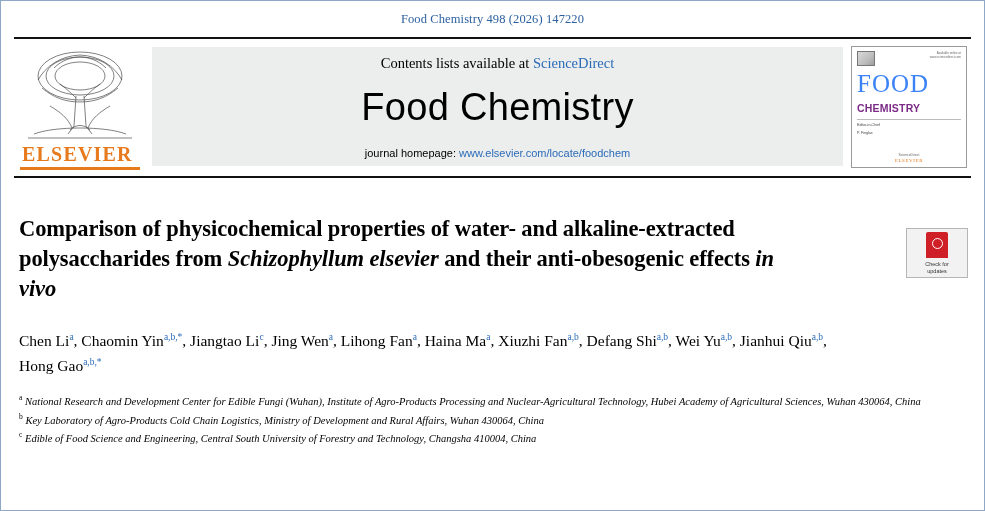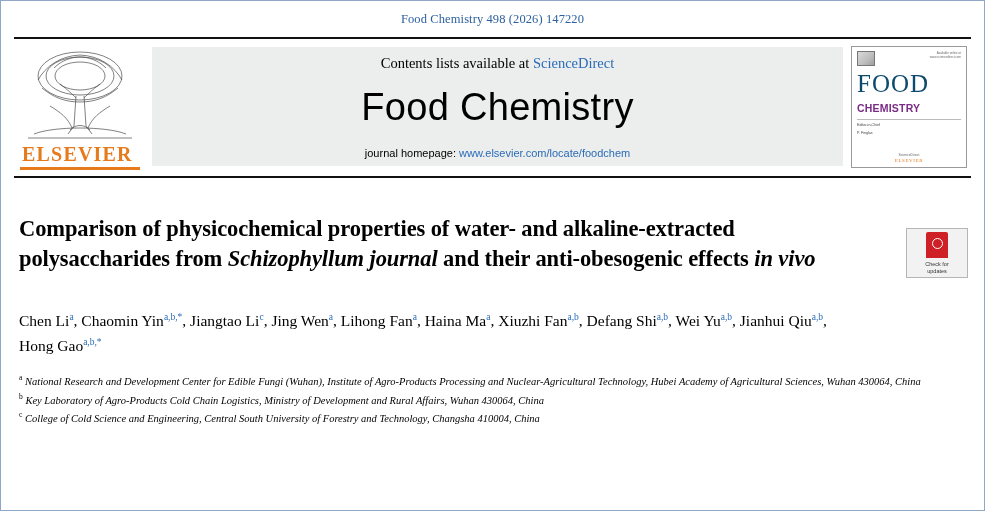--- a/index.html
+++ b/index.html
@@ -147,7 +147,7 @@
     font-family: "Liberation Serif", serif;
     font-size: 25px;
     line-height: .92;
-    color: #0c4a6e;
+    color: #3b82f6;
     letter-spacing: 1px;
     margin-top: 6px;
   }

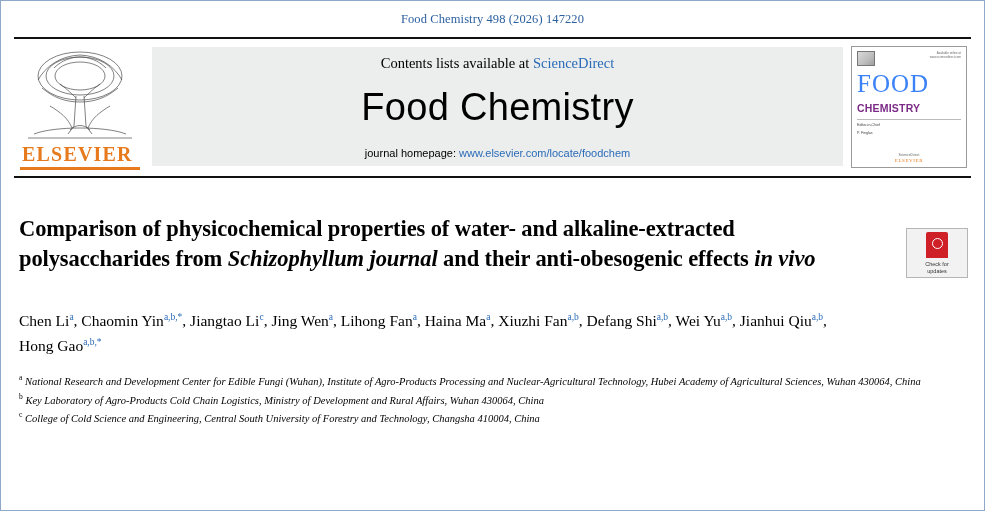--- a/index.html
+++ b/index.html
@@ -351,7 +351,7 @@
     </div>
 
     <h1 class="title">
-      <span>Comparison of physicochemical properties of water- and alkaline-extracted polysaccharides from </span><span class="it">Schizophyllum journal</span><span> and their anti-obesogenic effects </span><span class="it">in vivo</span>
+      <span>Comparison of physicochemical properties of water- and alkaline-extracted polysaccharides from </span><span class="it">Schizophyllum elsevier</span><span> and their anti-obesogenic effects </span><span class="it">in vivo</span>
     </h1>
 
     <div class="authors">

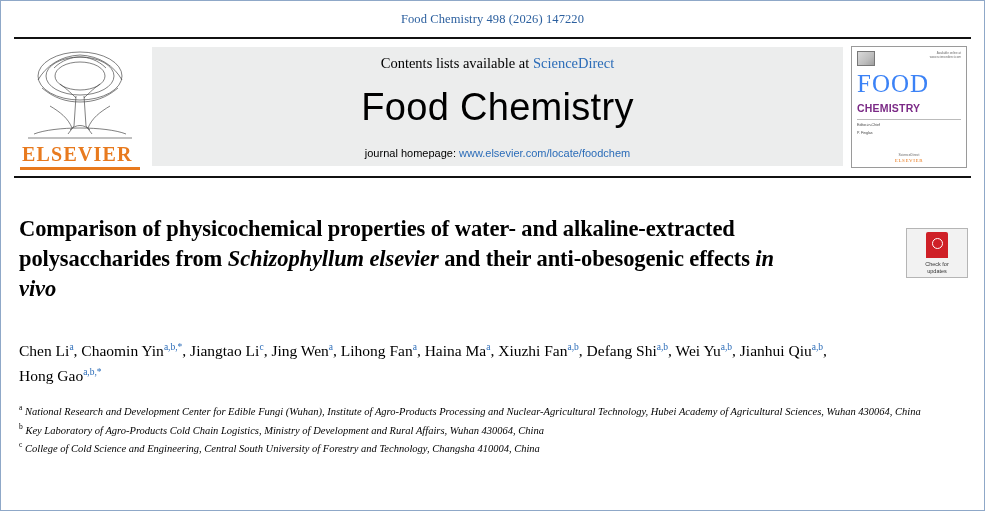--- a/index.html
+++ b/index.html
@@ -254,7 +254,7 @@
     font-family: "Liberation Serif", serif;
     font-size: 15.5px;
     line-height: 1.6;
-    margin-top: 35px;
+    margin-top: 25px;
     margin-right: 120px;
   }
   .authors sup {

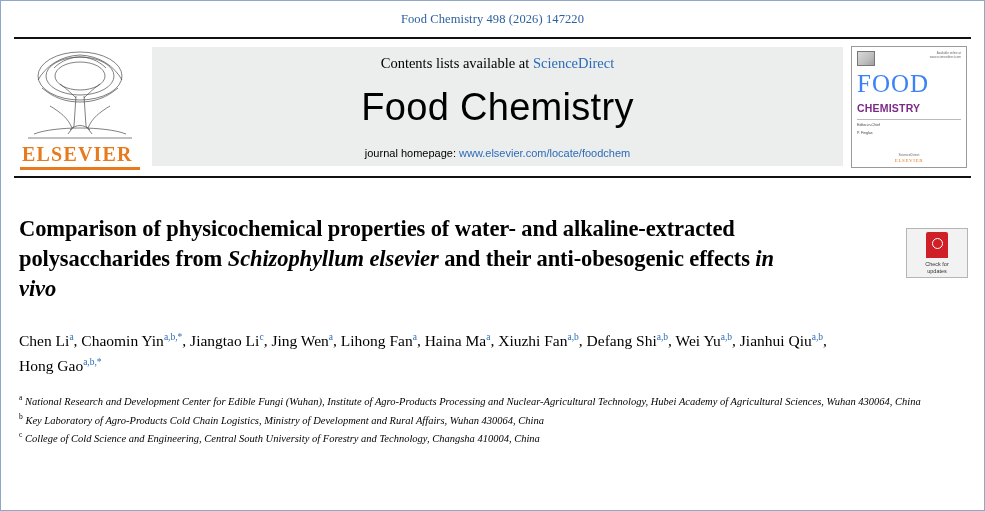--- a/index.html
+++ b/index.html
@@ -361,7 +361,7 @@
     <div class="affiliations">
       <div class="aff"><sup>a</sup> <span>National Research and Development Center for Edible Fungi (Wuhan), Institute of Agro-Products Processing and Nuclear-Agricultural Technology, Hubei Academy of Agricultural Sciences, Wuhan 430064, China</span></div>
       <div class="aff"><sup>b</sup> <span>Key Laboratory of Agro-Products Cold Chain Logistics, Ministry of Development and Rural Affairs, Wuhan 430064, China</span></div>
-      <div class="aff"><sup>c</sup> <span>College of Cold Science and Engineering, Central South University of Forestry and Technology, Changsha 410004, China</span></div>
+      <div class="aff"><sup>c</sup> <span>Edible of Food Science and Engineering, Central South University of Forestry and Technology, Changsha 410004, China</span></div>
     </div>
 
   </div>

